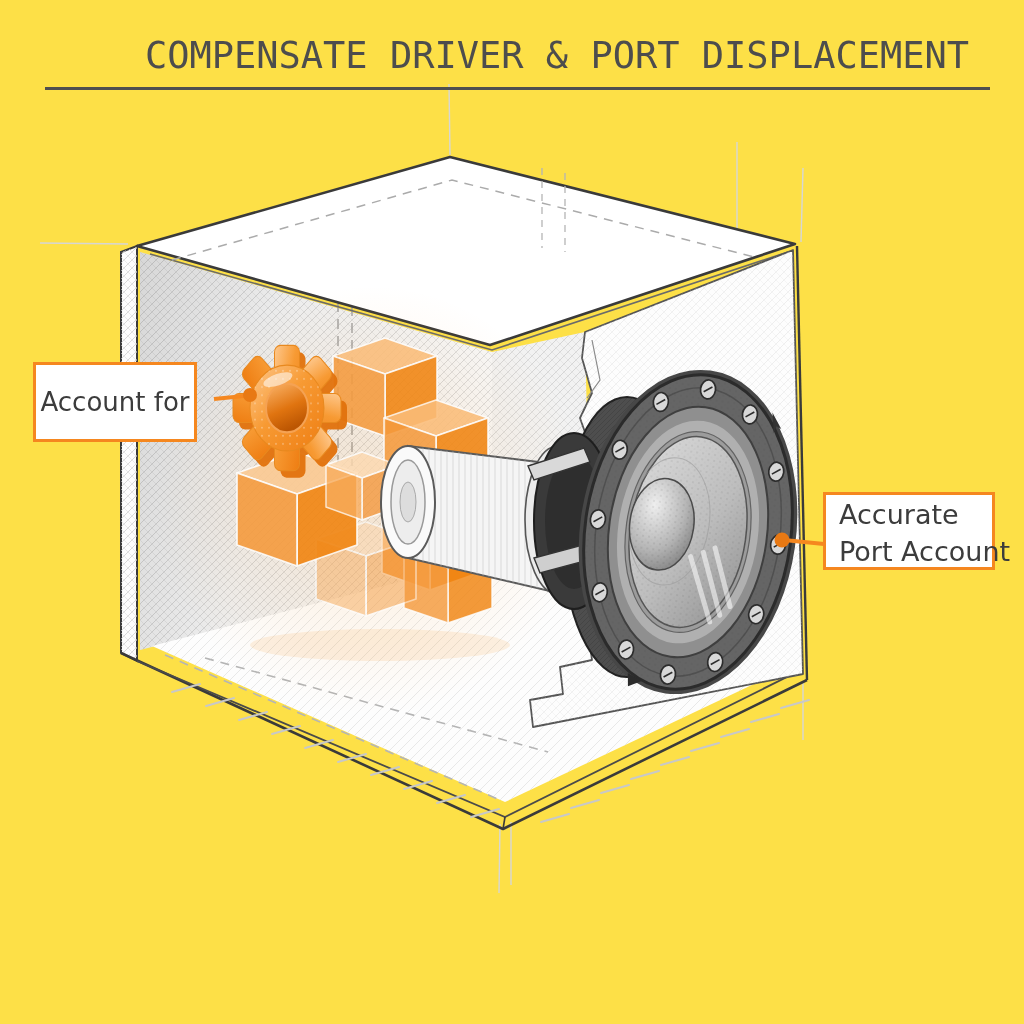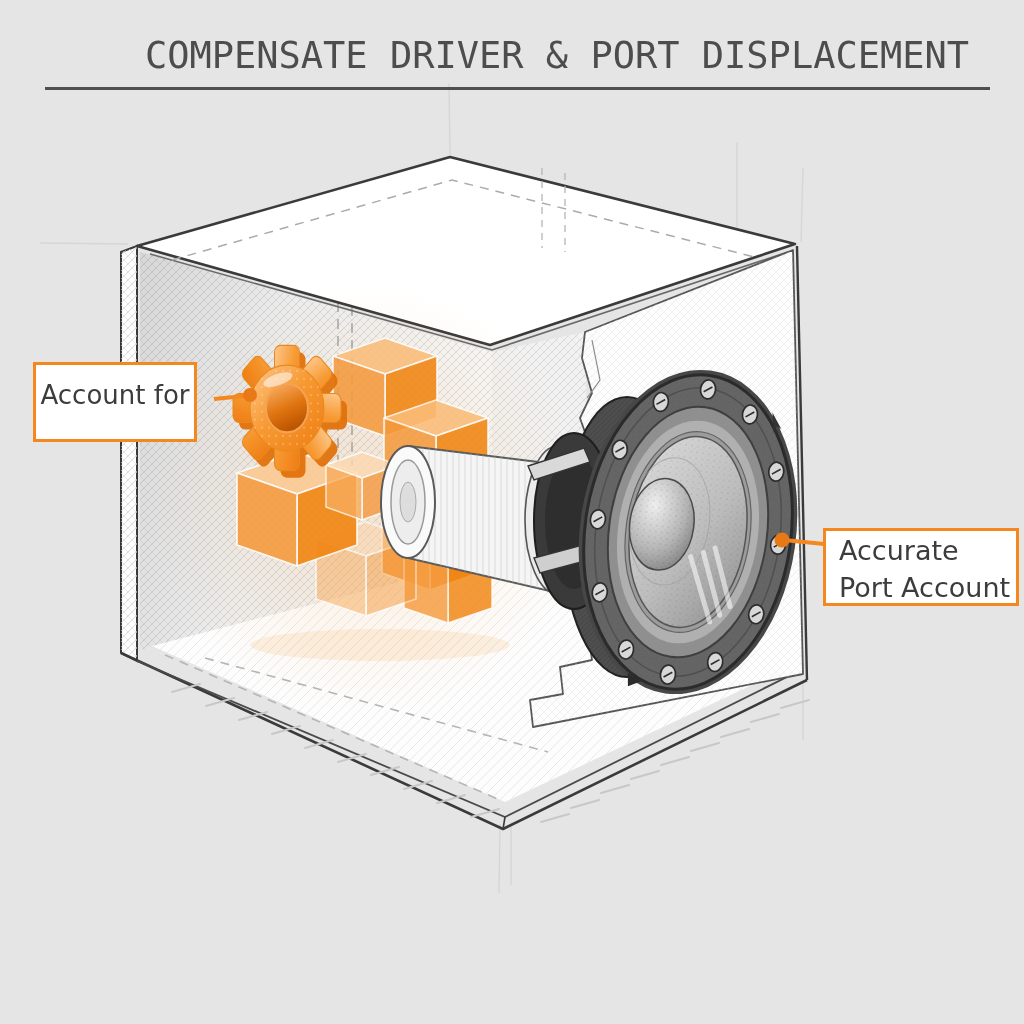--- a/index.html
+++ b/index.html
@@ -3,7 +3,7 @@
 <meta charset="utf-8">
 <style>
   html,body{margin:0;padding:0;background:#ffffff;}
-  .stage{position:relative;width:1024px;height:1024px;background:#e5e5e5;overflow:hidden;
+  .stage{position:relative;width:1024px;height:1024px;background:#fde047;overflow:hidden;
          font-family:"DejaVu Sans",sans-serif;}
   .title{position:absolute;left:118px;right:28px;top:34px;text-align:center;
          font-family:"DejaVu Sans Mono",monospace;font-size:37px;font-weight:500;

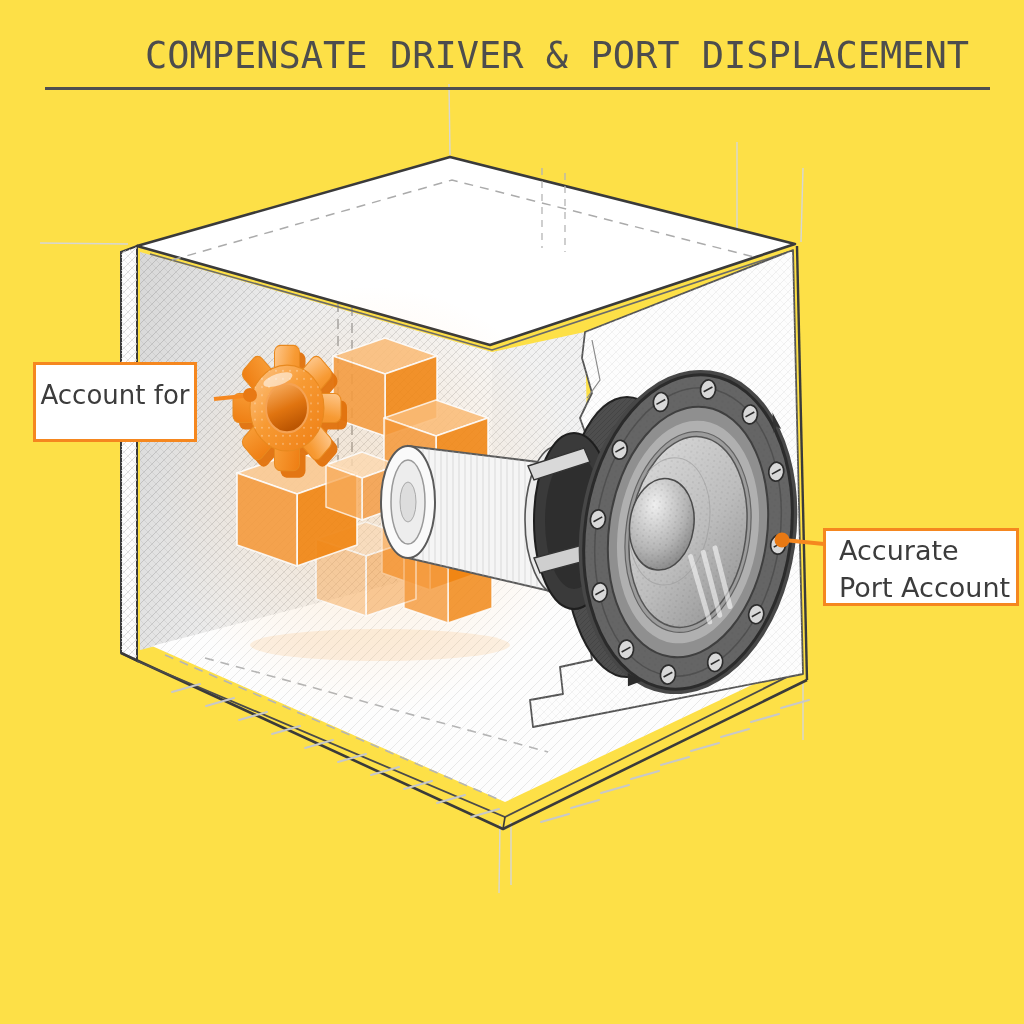--- a/index.html
+++ b/index.html
@@ -13,7 +13,7 @@
   .callout{position:absolute;background:#ffffff;border:3.5px solid var(--accent,#F5871F);
            color:var(--label_text,#3C3C3C);box-sizing:border-box;}
   .callout .ln{display:block;font-size:26px;line-height:37px;white-space:nowrap;}
-  .callout-left{left:33px;top:362px;width:164px;height:80px;text-align:center;padding-top:12px;}
+  .callout-left{left:33px;top:362px;width:164px;height:80px;text-align:center;padding-top:19px;}
   .callout-right{left:823px;top:528px;width:196px;height:78px;text-align:left;padding:1px 0 0 13px;}
   .callout-right .ln{font-size:27px;}
 </style>

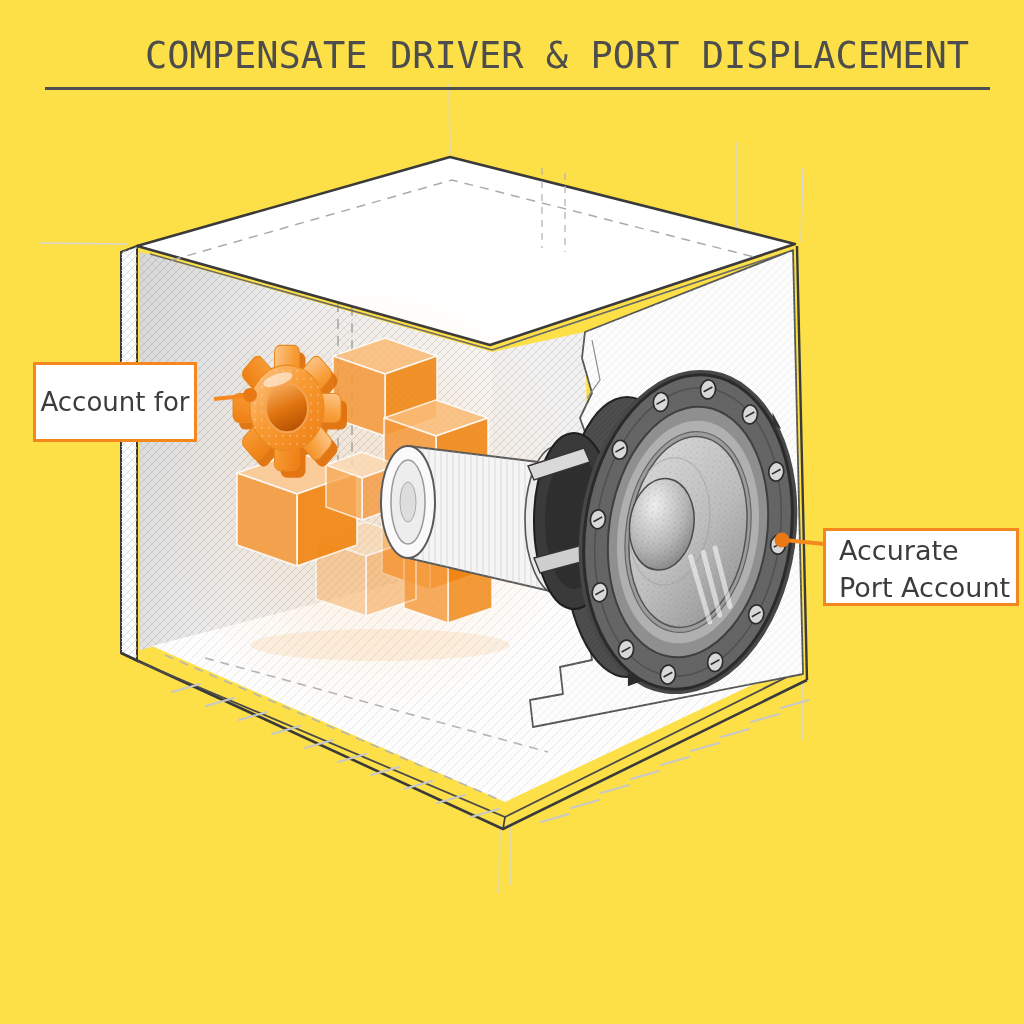--- a/index.html
+++ b/index.html
@@ -14,7 +14,7 @@
            color:var(--label_text,#3C3C3C);box-sizing:border-box;}
   .callout .ln{display:block;font-size:26px;line-height:37px;white-space:nowrap;}
   .callout-left{left:33px;top:362px;width:164px;height:80px;text-align:center;padding-top:19px;}
-  .callout-right{left:823px;top:528px;width:196px;height:78px;text-align:left;padding:1px 0 0 13px;}
+  .callout-right{left:823px;top:492px;width:172px;height:78px;text-align:left;padding:1px 0 0 13px;}
   .callout-right .ln{font-size:27px;}
 </style>
 </head>

